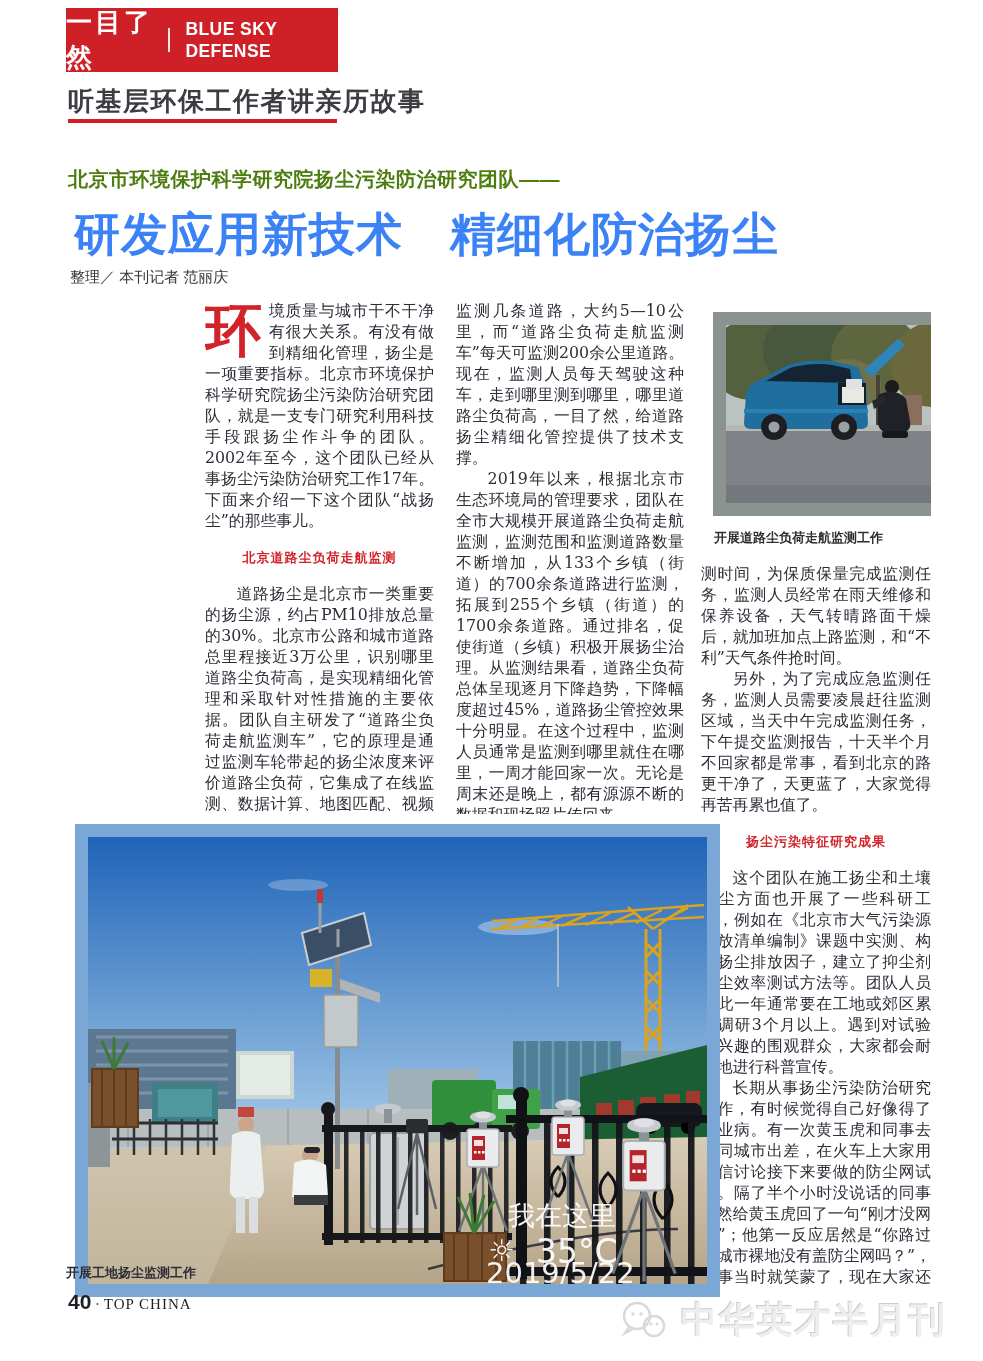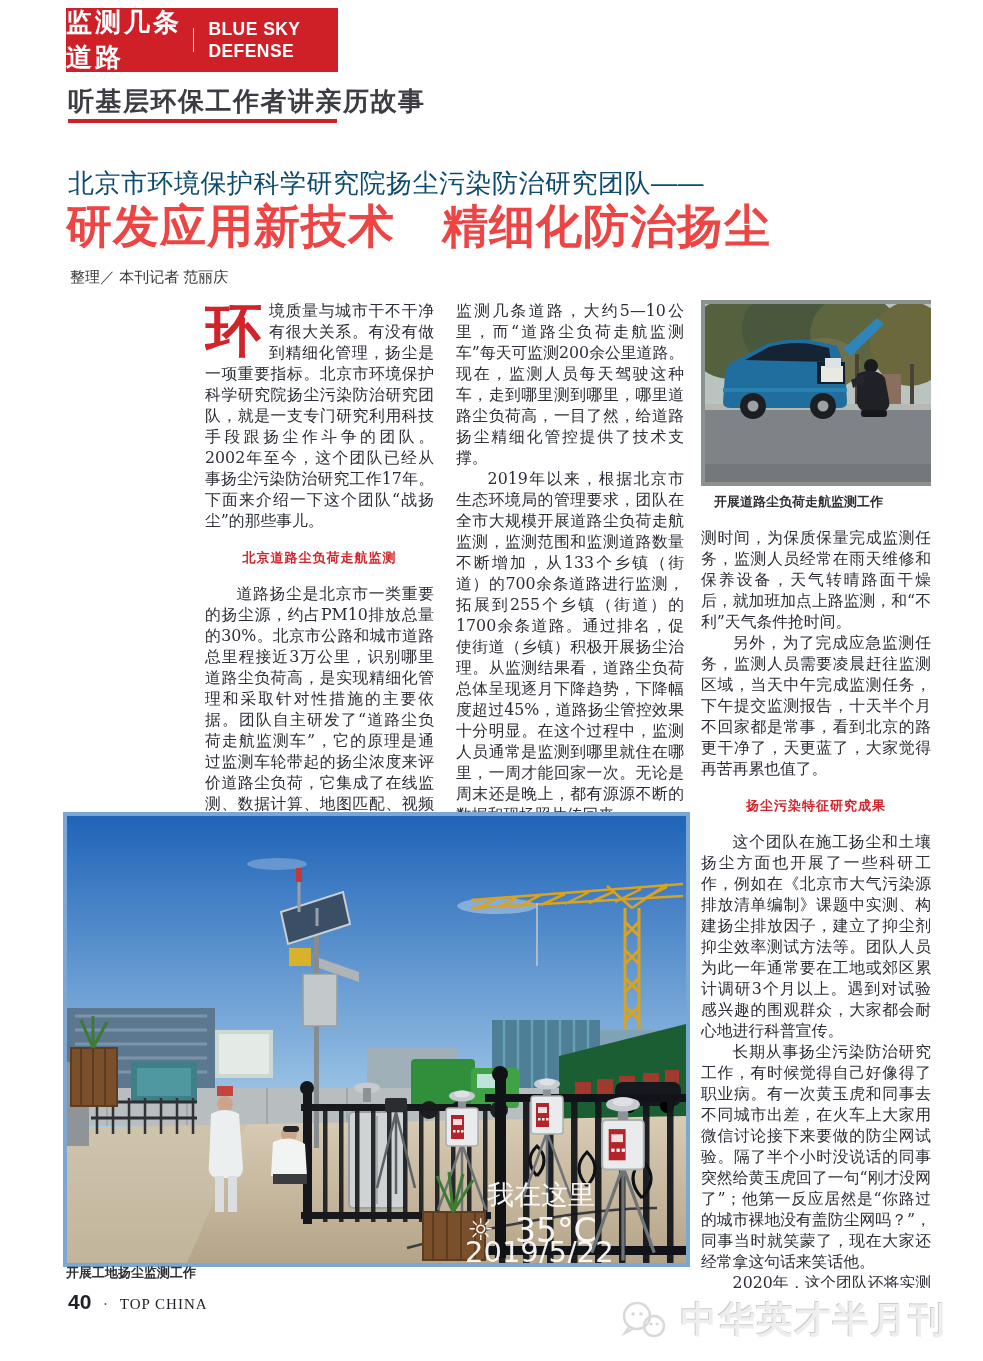--- a/index.html
+++ b/index.html
@@ -87,7 +87,7 @@
 <body>
 
 <div class="abs banner">
-  <span class="cn">监测几条道路</span>
+  <span class="cn">一目了然</span>
   <span class="vline"></span>
   <span class="en">BLUE SKY DEFENSE</span>
 </div>

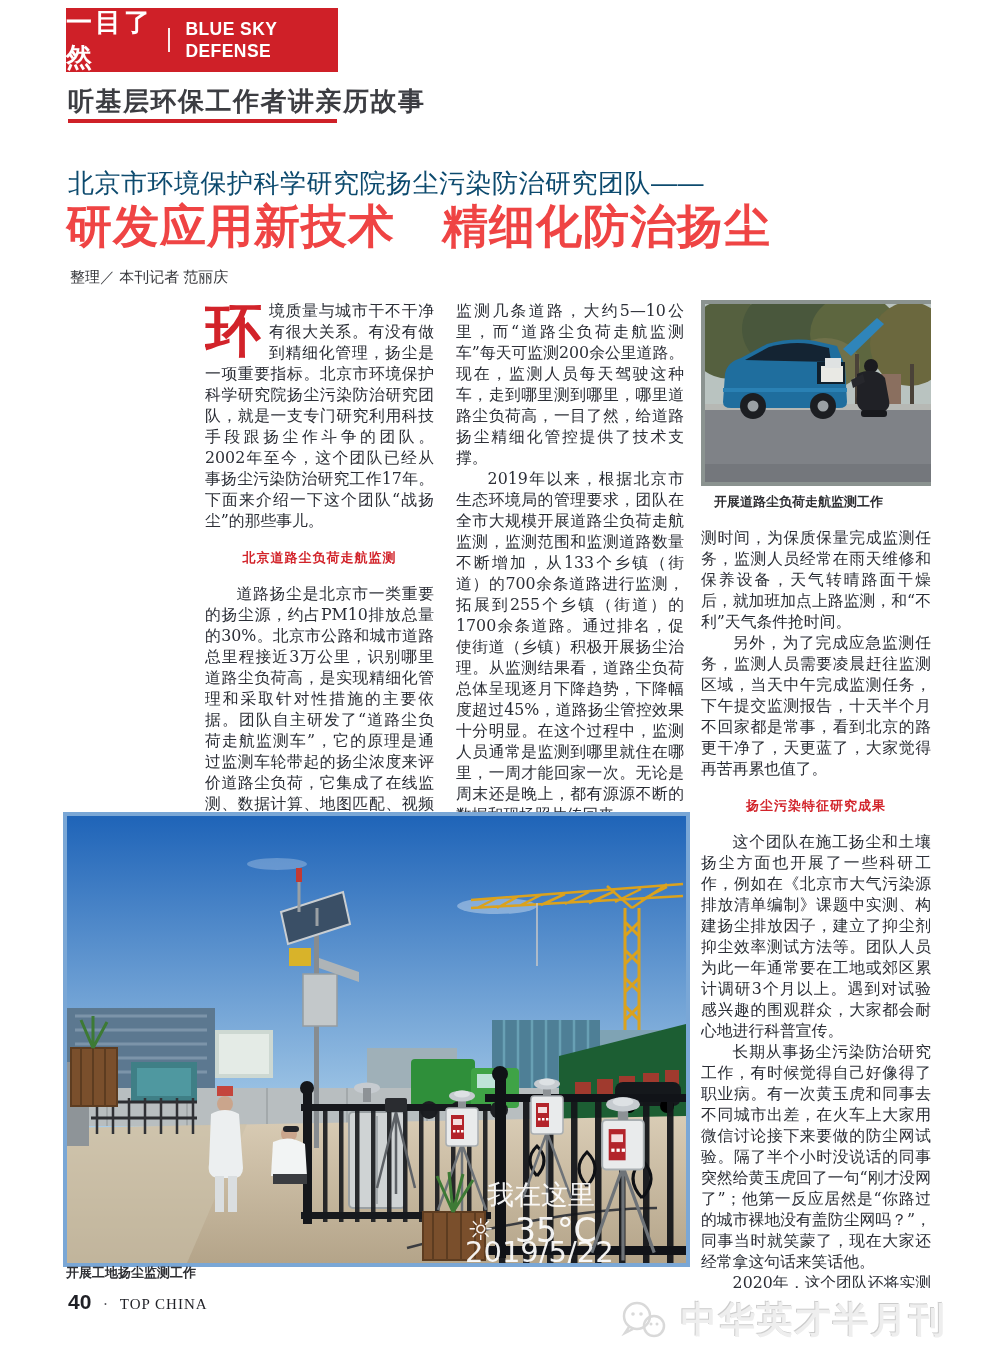--- a/index.html
+++ b/index.html
@@ -27,9 +27,9 @@
 
   
   .kicker{
-    left:68px;top:166px;width:860px;color:#0c4a6e;
+    left:68px;top:166px;width:860px;color:#4d7c0f;
     font-family:"Liberation Sans","DejaVu Sans",sans-serif;
-    font-size:26px;font-weight:normal;letter-spacing:.5px;
+    font-size:20px;font-weight:bold;letter-spacing:.5px;
   }
   .title{
     left:66px;top:196px;width:900px;margin:0;color:#ef4444;

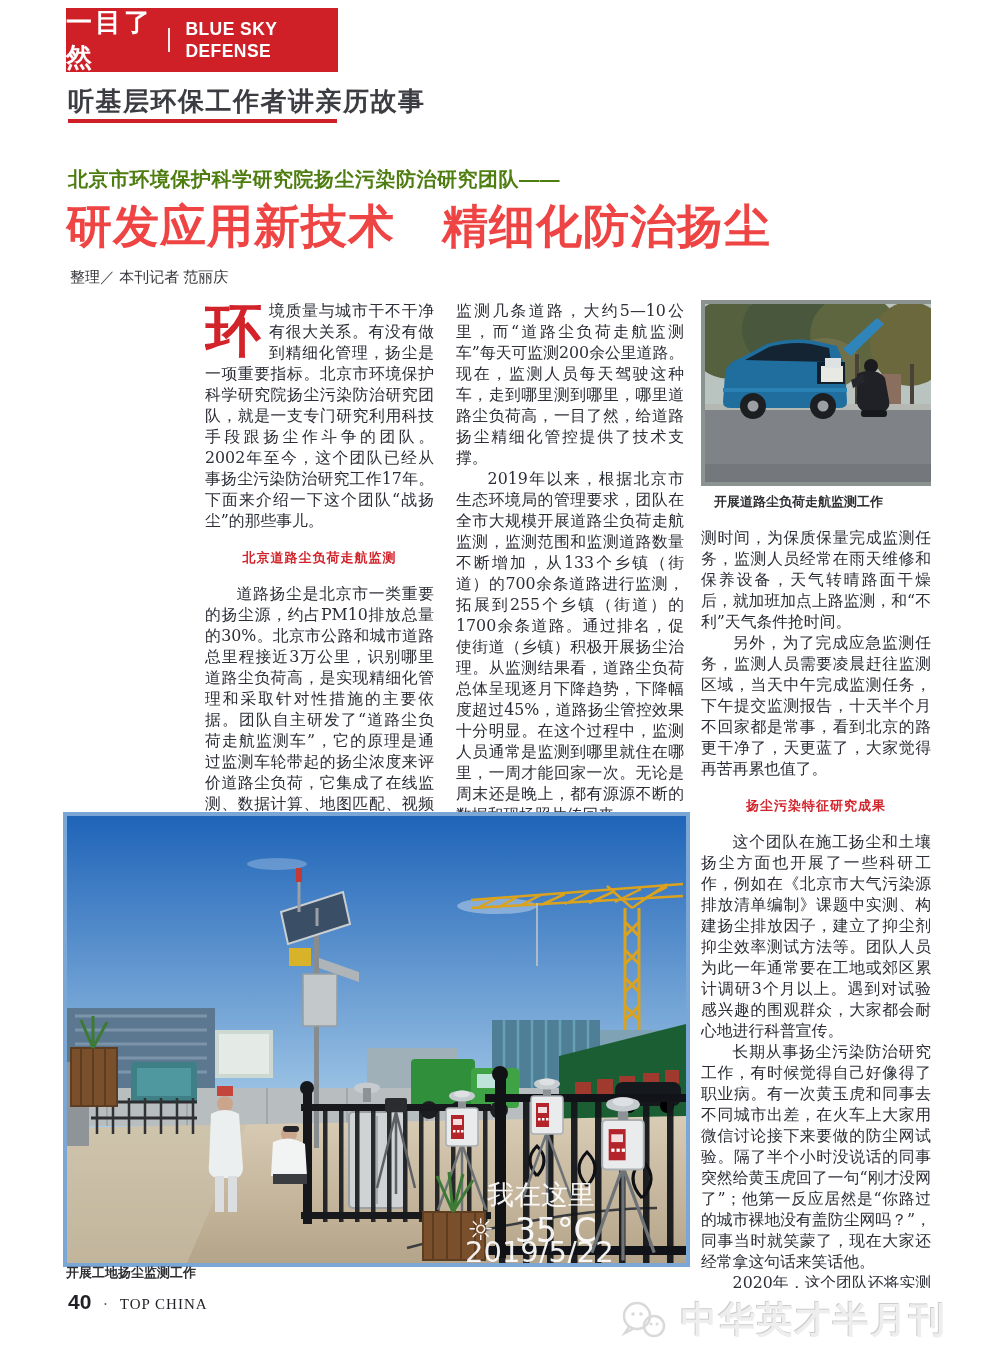--- a/index.html
+++ b/index.html
@@ -32,7 +32,7 @@
     font-size:20px;font-weight:bold;letter-spacing:.5px;
   }
   .title{
-    left:66px;top:196px;width:900px;margin:0;color:#ef4444;
+    left:66px;top:196px;width:900px;margin:8px;color:#3b82f6;
     font-family:"Liberation Sans","DejaVu Sans",sans-serif;
     font-size:46px;font-weight:bold;letter-spacing:1px;
   }

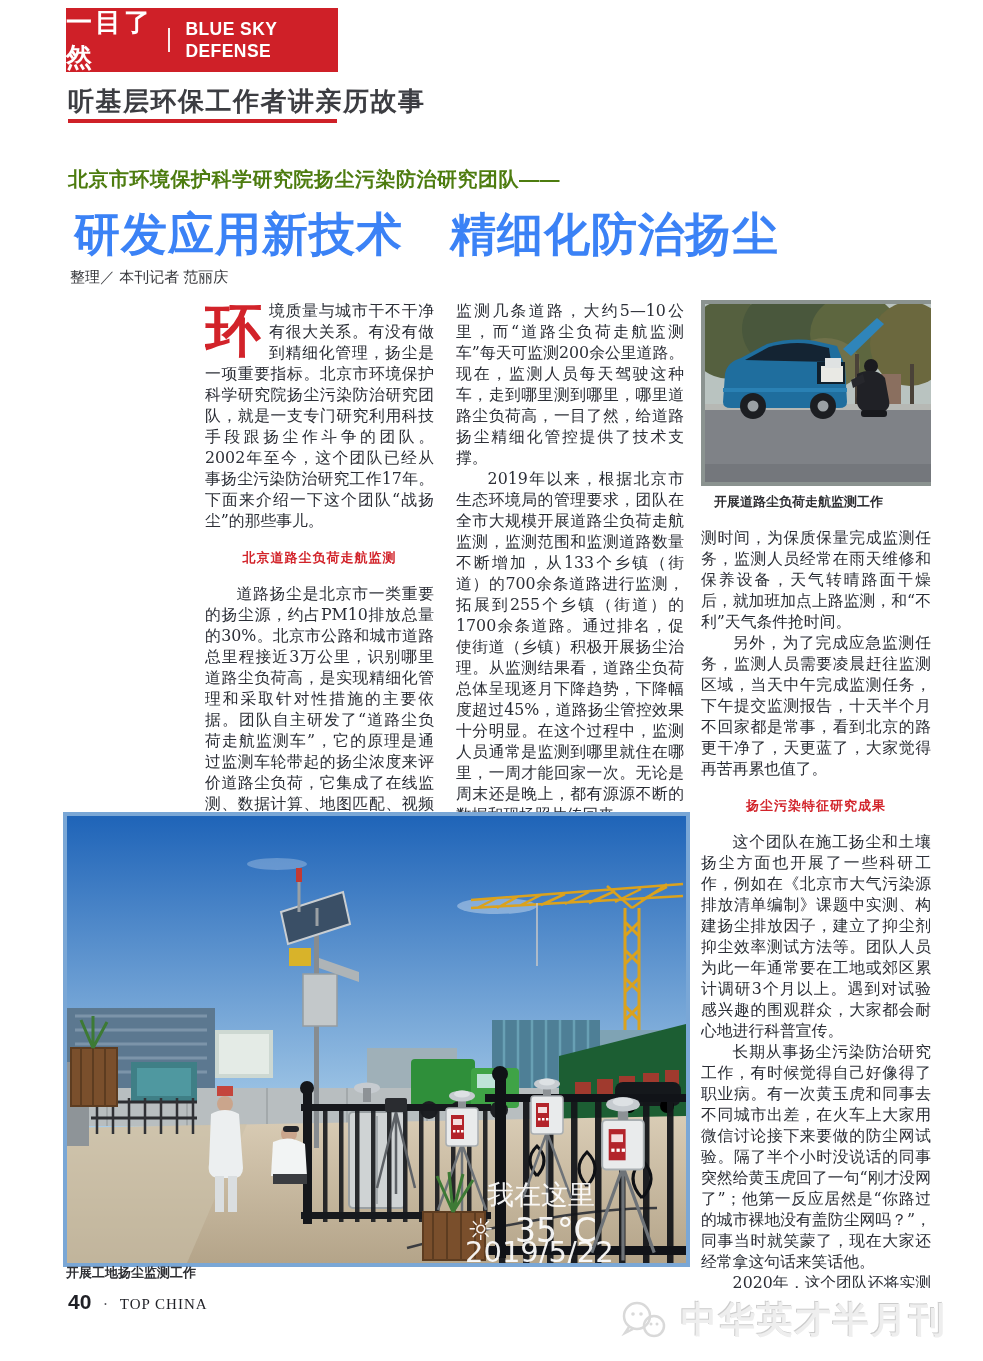--- a/index.html
+++ b/index.html
@@ -57,7 +57,7 @@
   }
 
   
-  figure{margin:0;padding:4px;}
+  figure{margin:12px;padding:13px;}
   .photo1{width:230px;height:178px;overflow:hidden;background:#8b9390;}
   .photo1 svg{display:block;}
   .figcap{

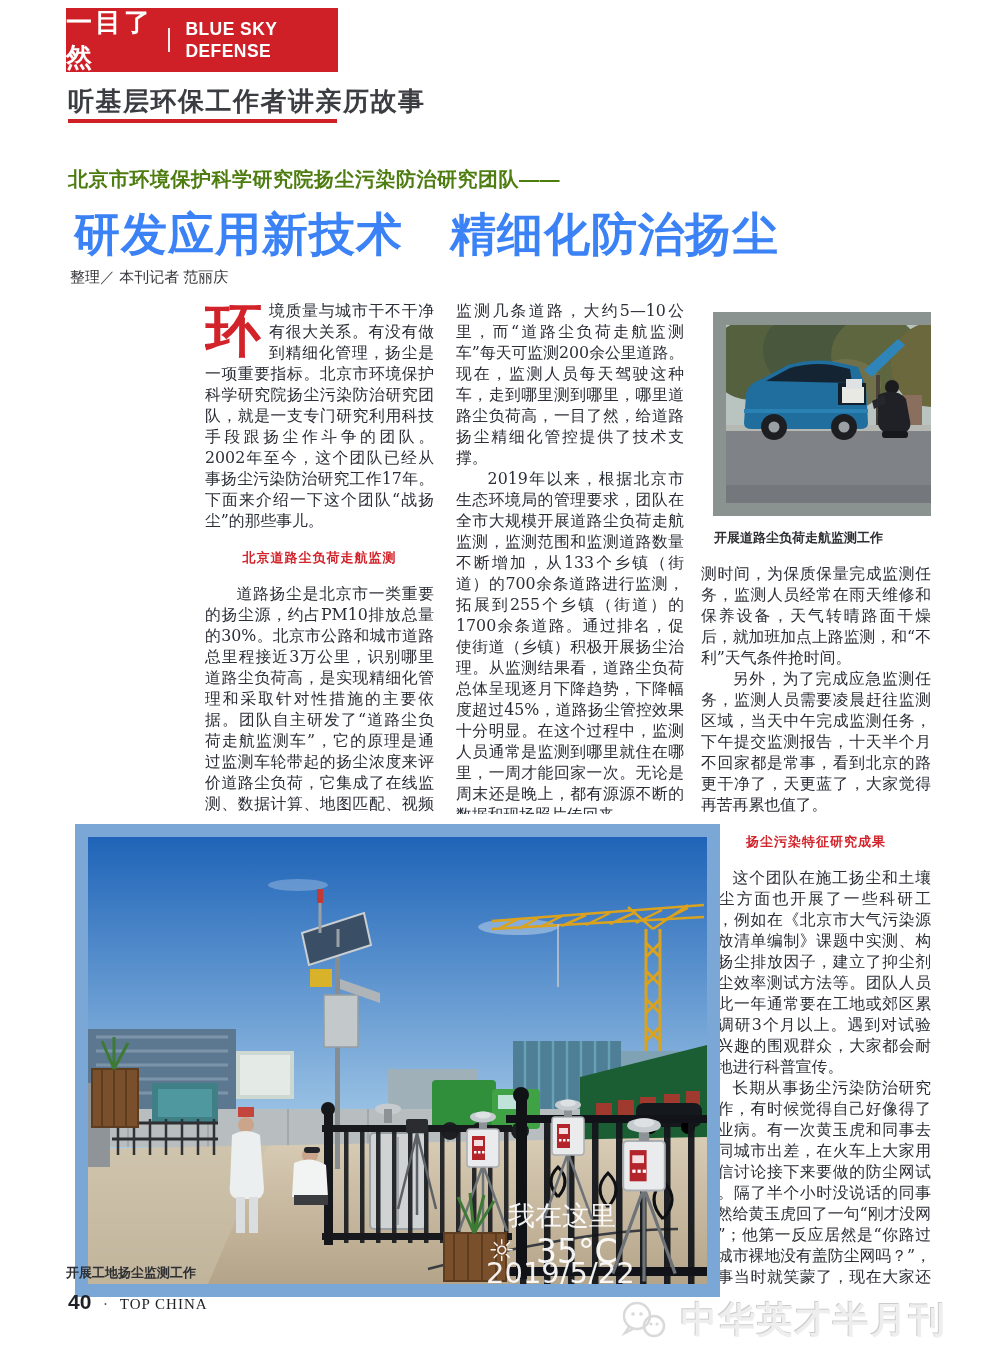--- a/index.html
+++ b/index.html
@@ -71,7 +71,7 @@
   }
 
   
-  .pagefooter{left:68px;top:1290px;display:flex;align-items:baseline;gap:12px;color:#1f2026;}
+  .pagefooter{left:68px;top:1290px;display:flex;align-items:baseline;gap:4px;color:#1f2026;}
   .pagefooter .num{font-family:"Liberation Sans","DejaVu Sans",sans-serif;font-size:21px;font-weight:bold;}
   .pagefooter .dot{font-size:14px;color:#55565c;}
   .pagefooter .mag{font-family:"Liberation Serif","DejaVu Serif",serif;font-size:15px;letter-spacing:1px;}

